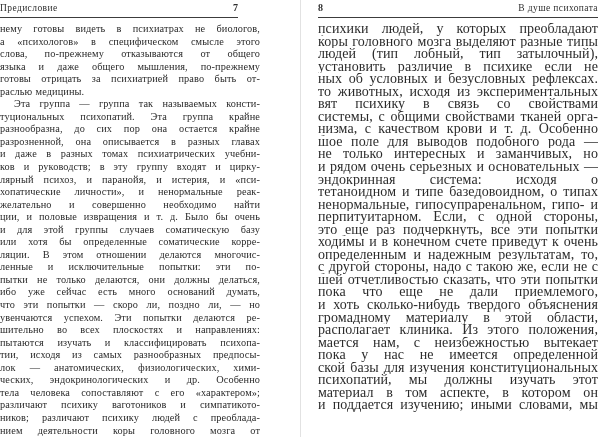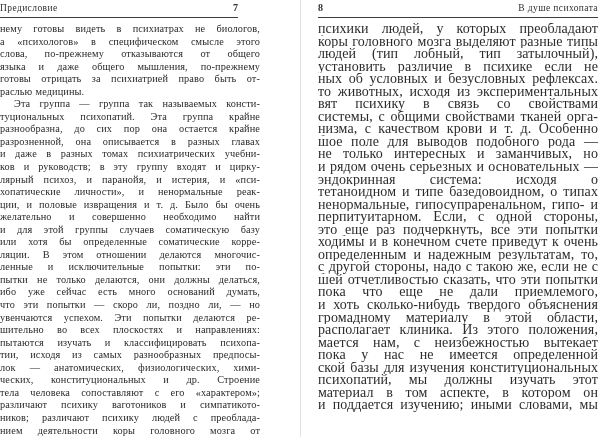--- a/index.html
+++ b/index.html
@@ -79,8 +79,8 @@
         <div class="line">ков и руководств; в эту группу входят и цирку-</div>
         <div class="line">лярный психоз, и паранойя, и истерия, и «пси-</div>
         <div class="line">хопатические личности», и ненормальные реак-</div>
+        <div class="line">желательно и совершенно необходимо найти</div>
         <div class="line">ции, и половые извращения и т. д. Было бы очень</div>
-        <div class="line">желательно и совершенно необходимо найти</div>
         <div class="line">и для этой группы случаев соматическую базу</div>
         <div class="line">или хотя бы определенные соматические корре-</div>
         <div class="line">ляции. В этом отношении делаются многочис-</div>

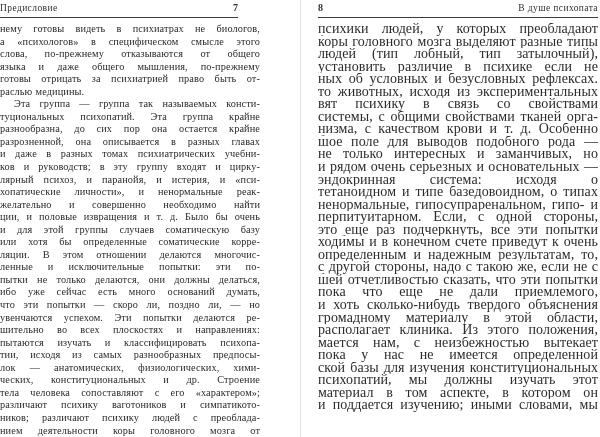--- a/index.html
+++ b/index.html
@@ -93,7 +93,7 @@
         <div class="line">пытаются изучать и классифицировать психопа-</div>
         <div class="line">тии, исходя из самых разнообразных предпосы-</div>
         <div class="line">лок — анатомических, физиологических, хими-</div>
-        <div class="line">ческих, конституциональных и др. Строение</div>
+        <div class="line">ческих, эндокринологических и др. Особенно</div>
         <div class="line">тела человека сопоставляют с его «характером»;</div>
         <div class="line">различают психику ваготоников и симпатикото-</div>
         <div class="line">ников; различают психику людей с преоблада-</div>

